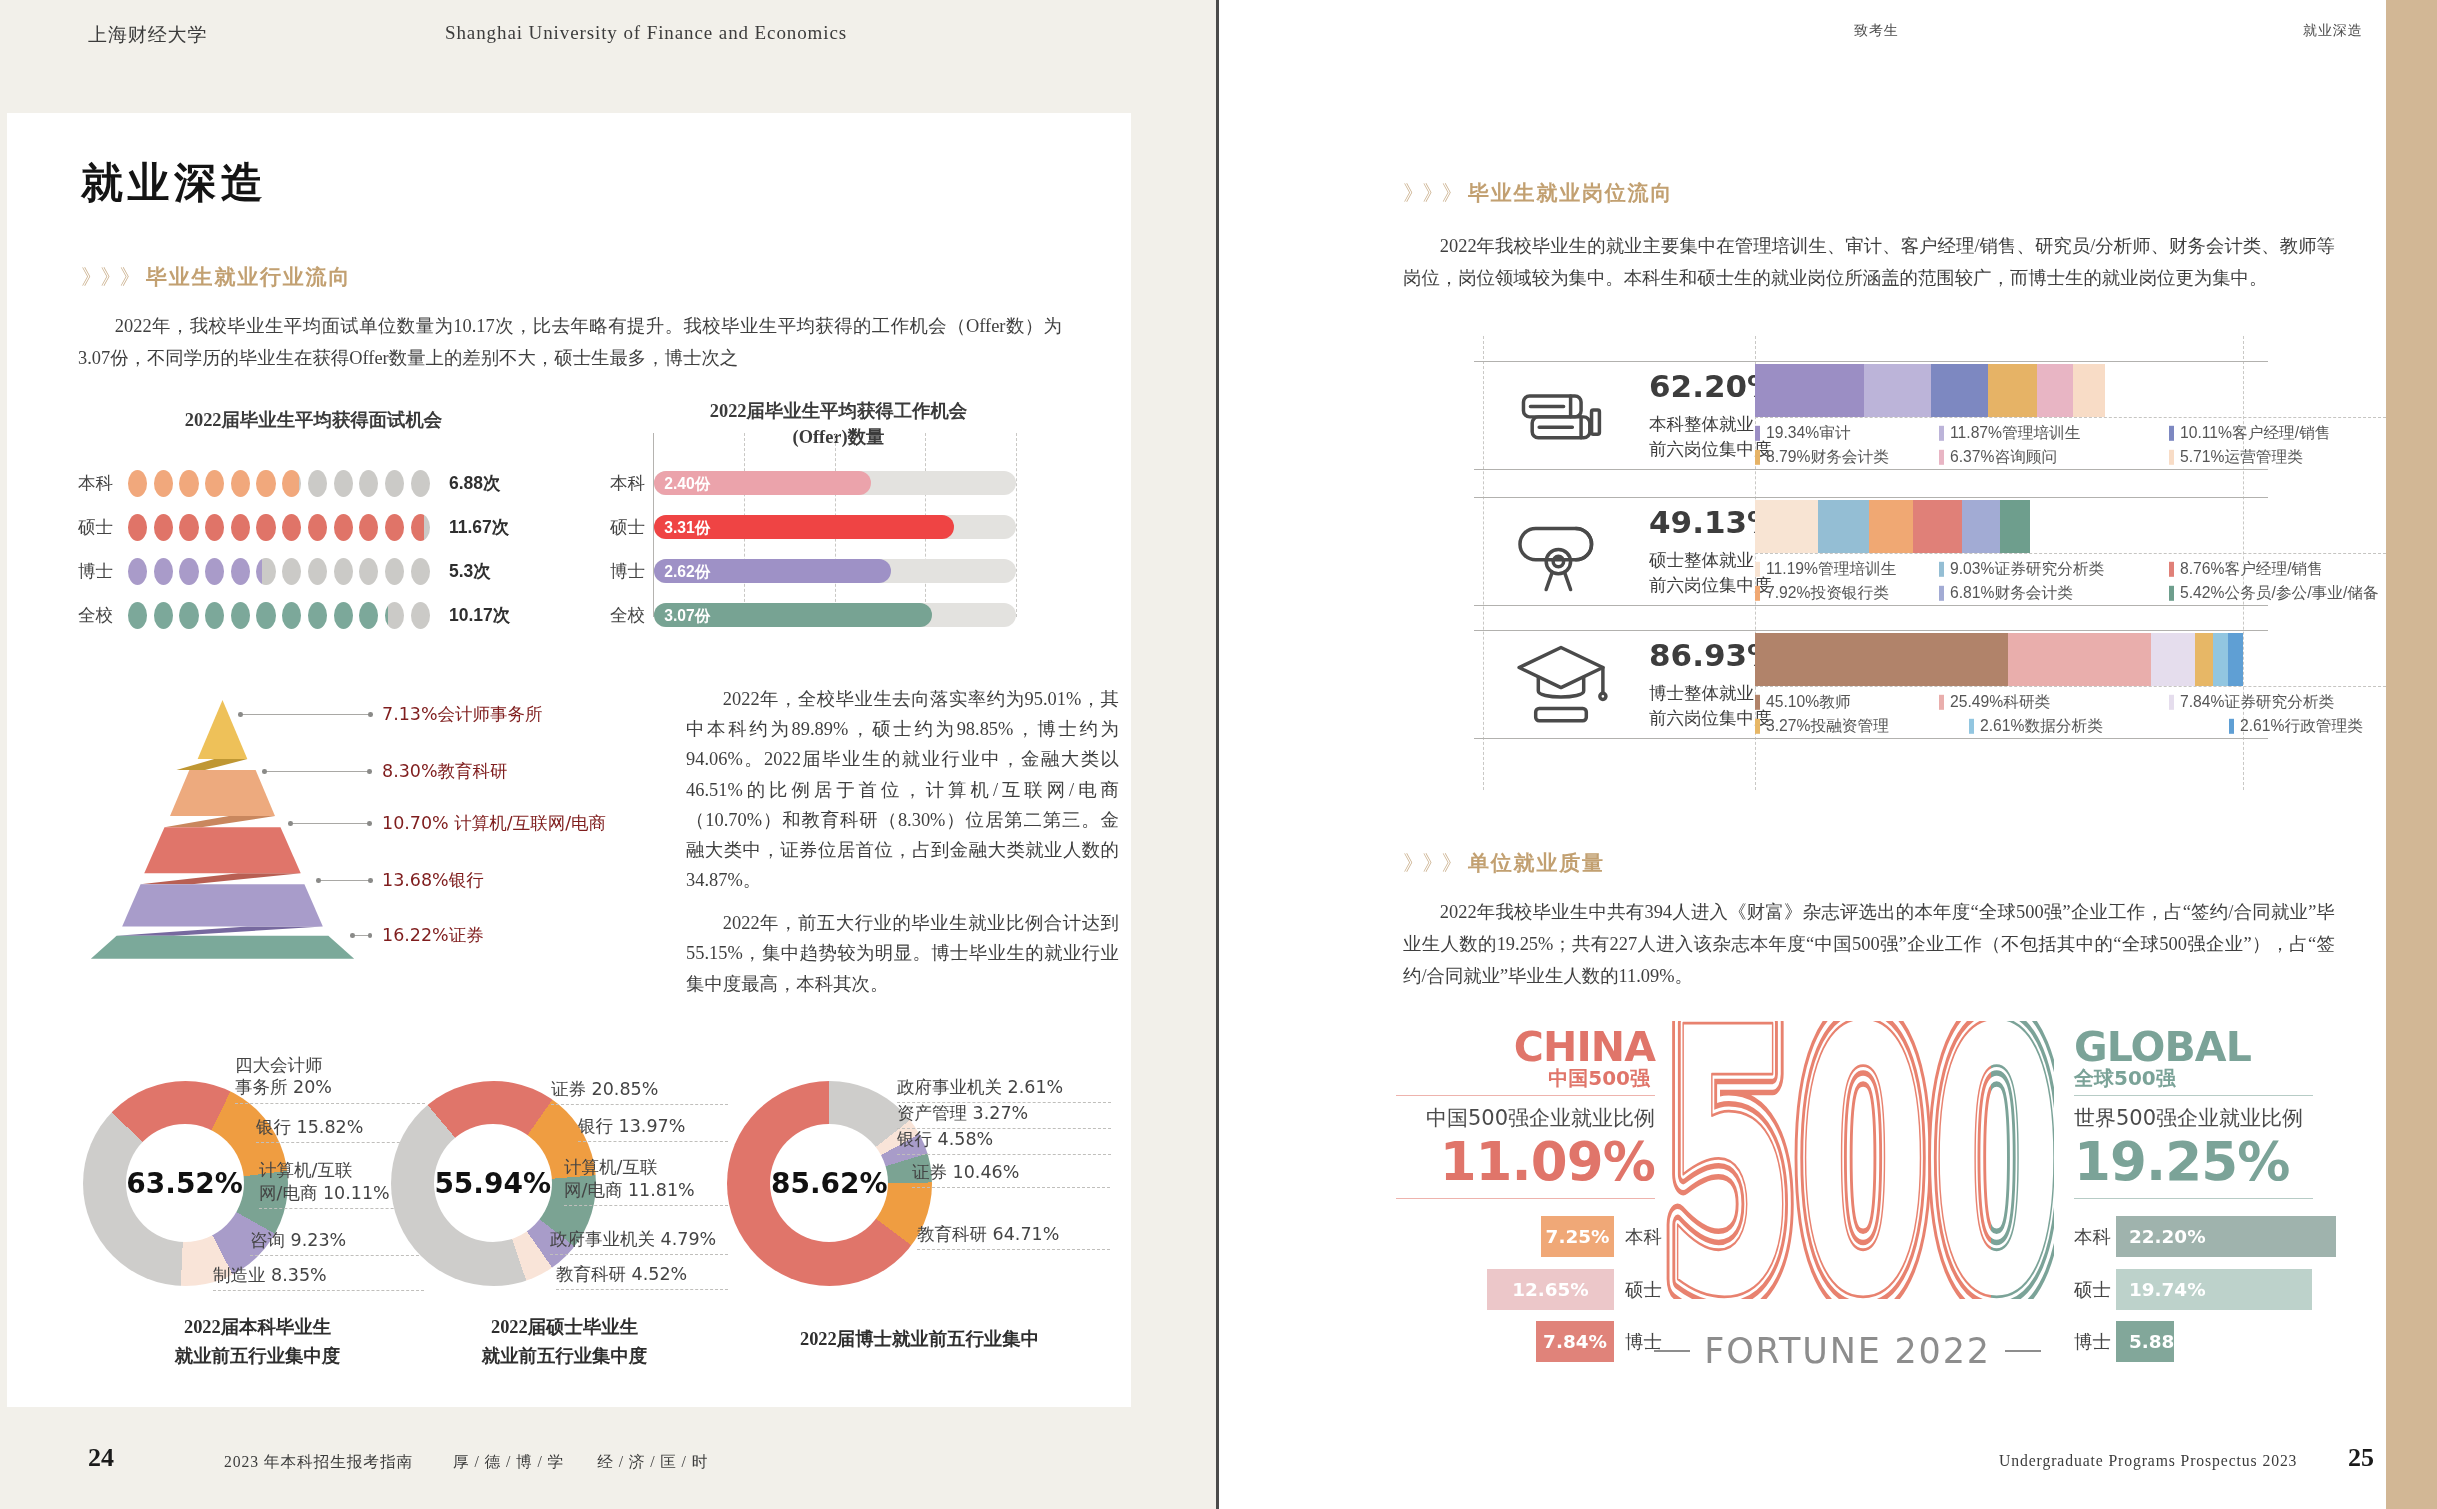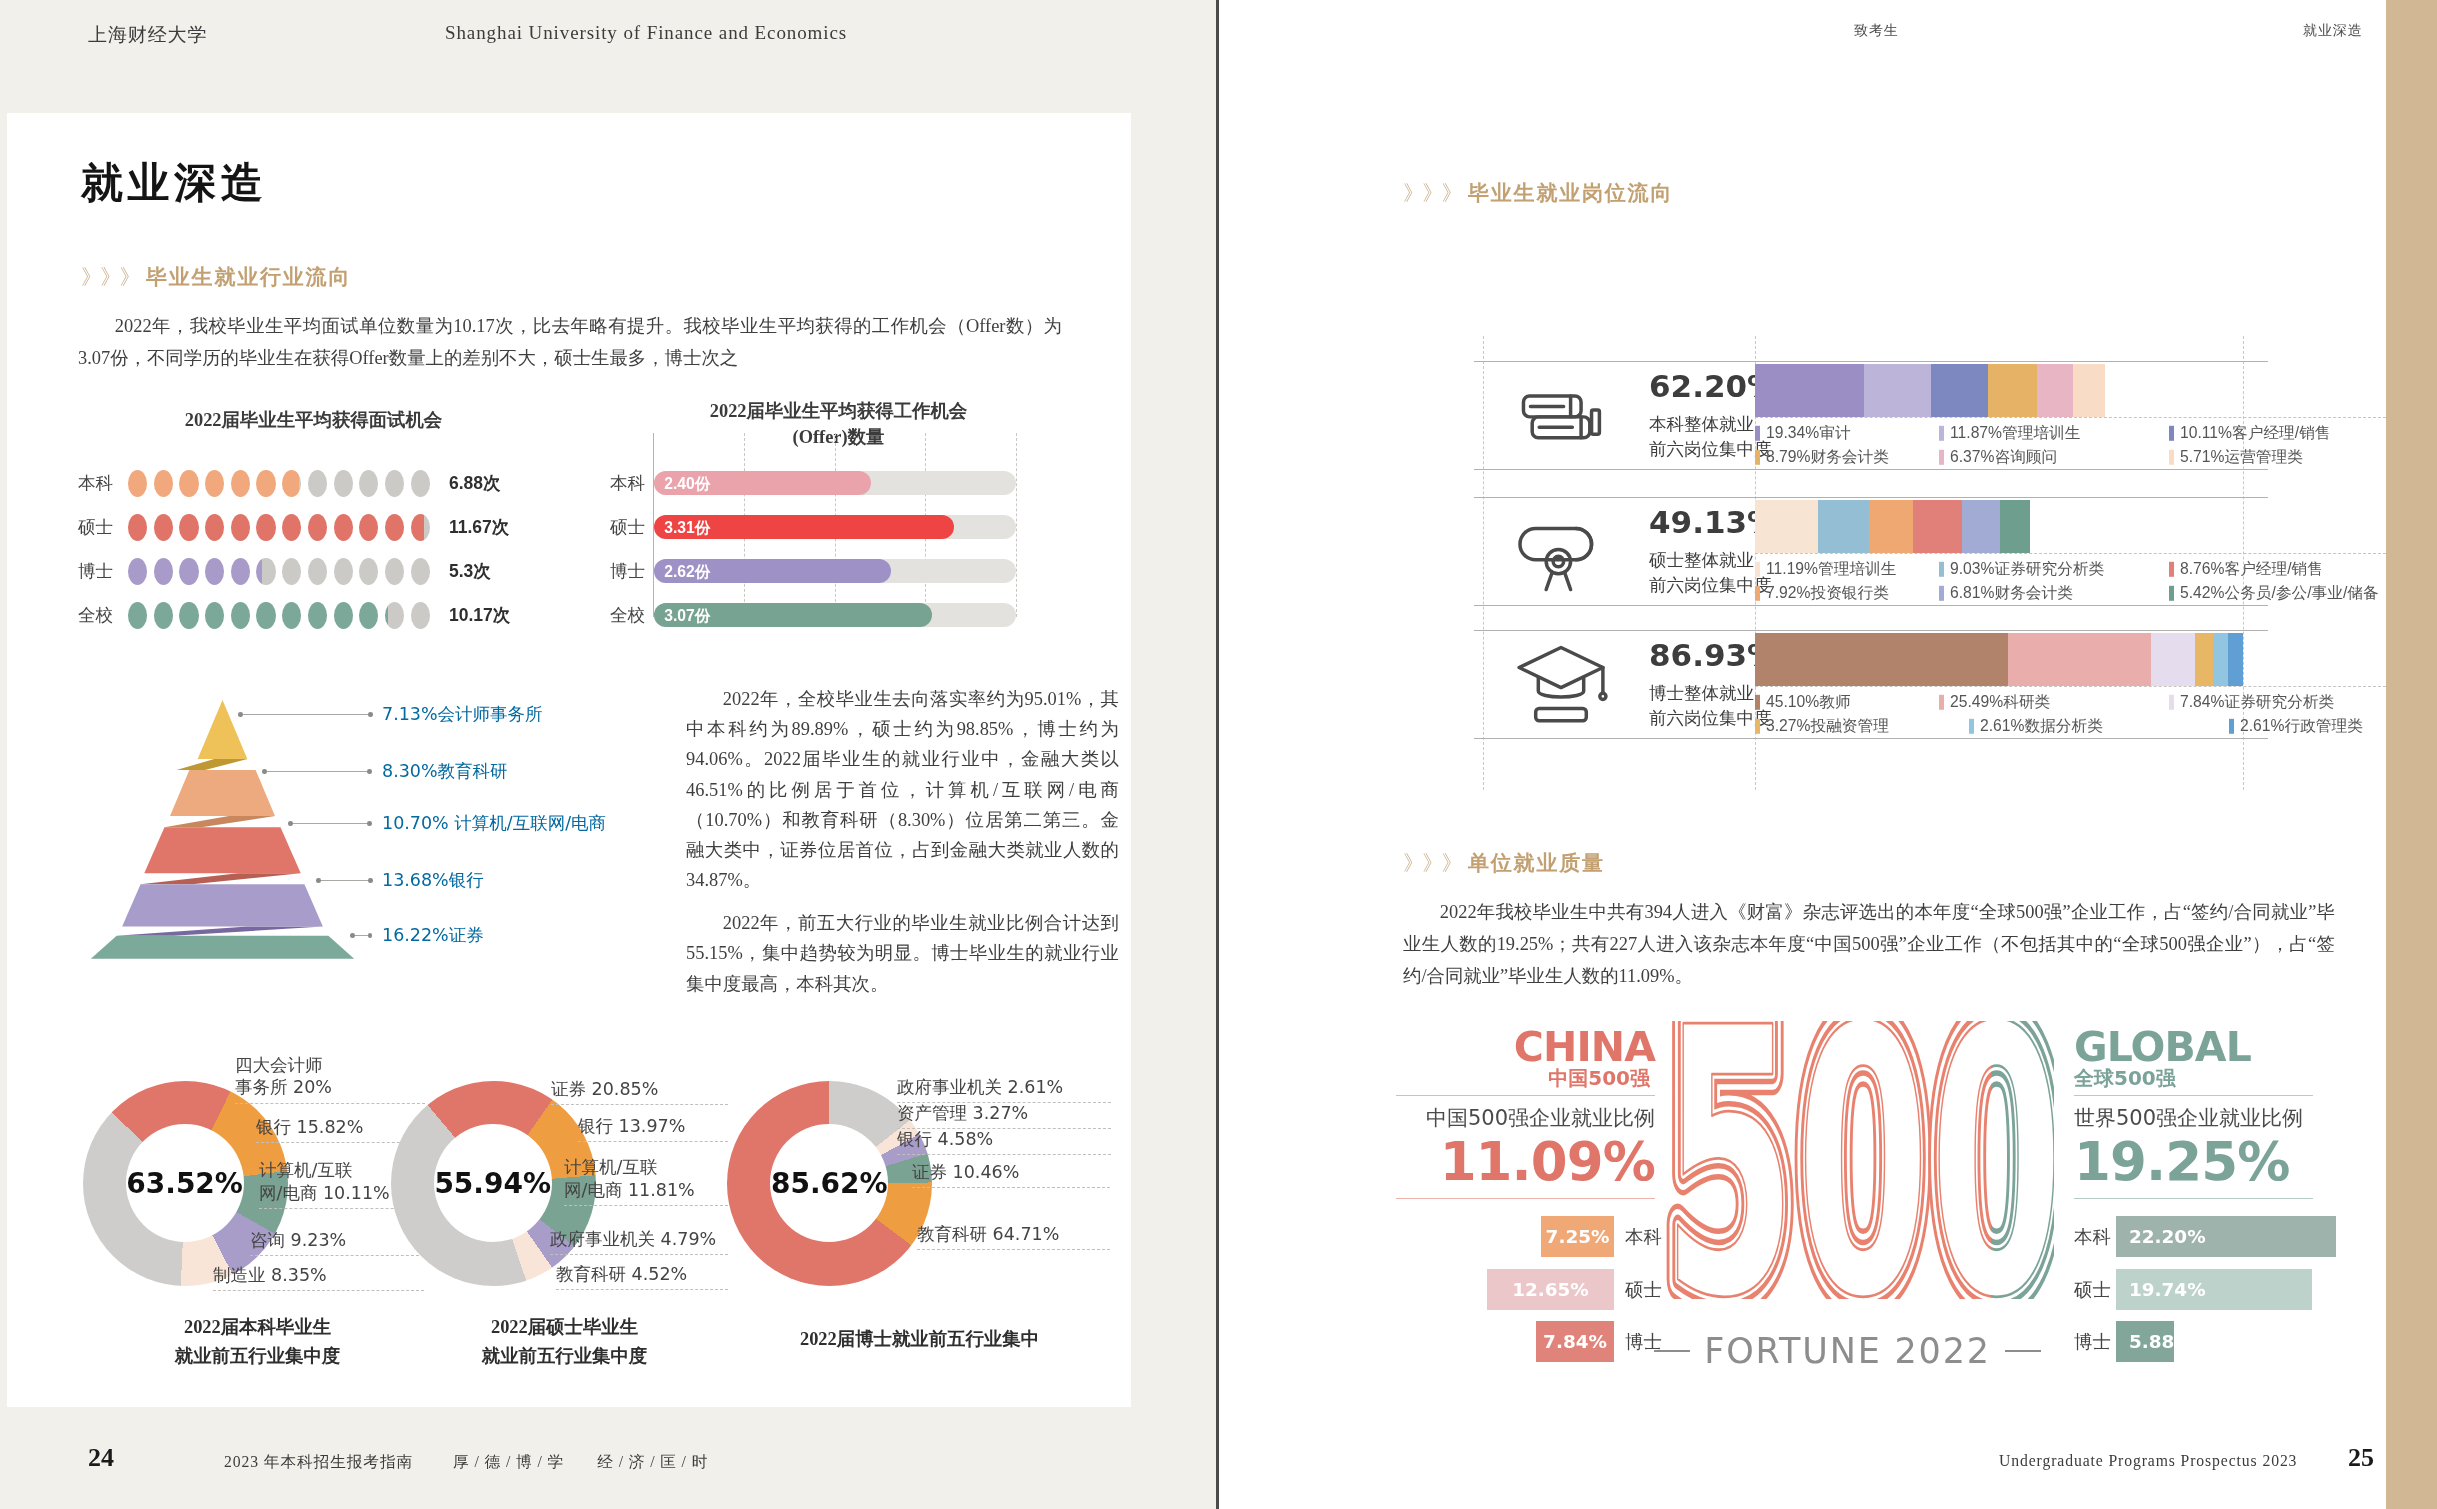--- a/index.html
+++ b/index.html
@@ -300,6 +300,7 @@
   <div class="abs serif sec-head" style="left:1403px;top:179px;">
     <span class="chev">》》》</span><span>毕业生就业岗位流向</span>
   </div>
+  <div class="abs serif para" style="left:1403px;top:230px;width:932px;">2022年我校毕业生的就业主要集中在管理培训生、审计、客户经理/销售、研究员/分析师、财务会计类、教师等岗位，岗位领域较为集中。本科生和硕士生的就业岗位所涵盖的范围较广，而博士生的就业岗位更为集中。</div>
 
   <div class="abs" id="bands-area">
       <div class="grid-v" style="left: 1483px; top: 336px; height: 454px;"></div>

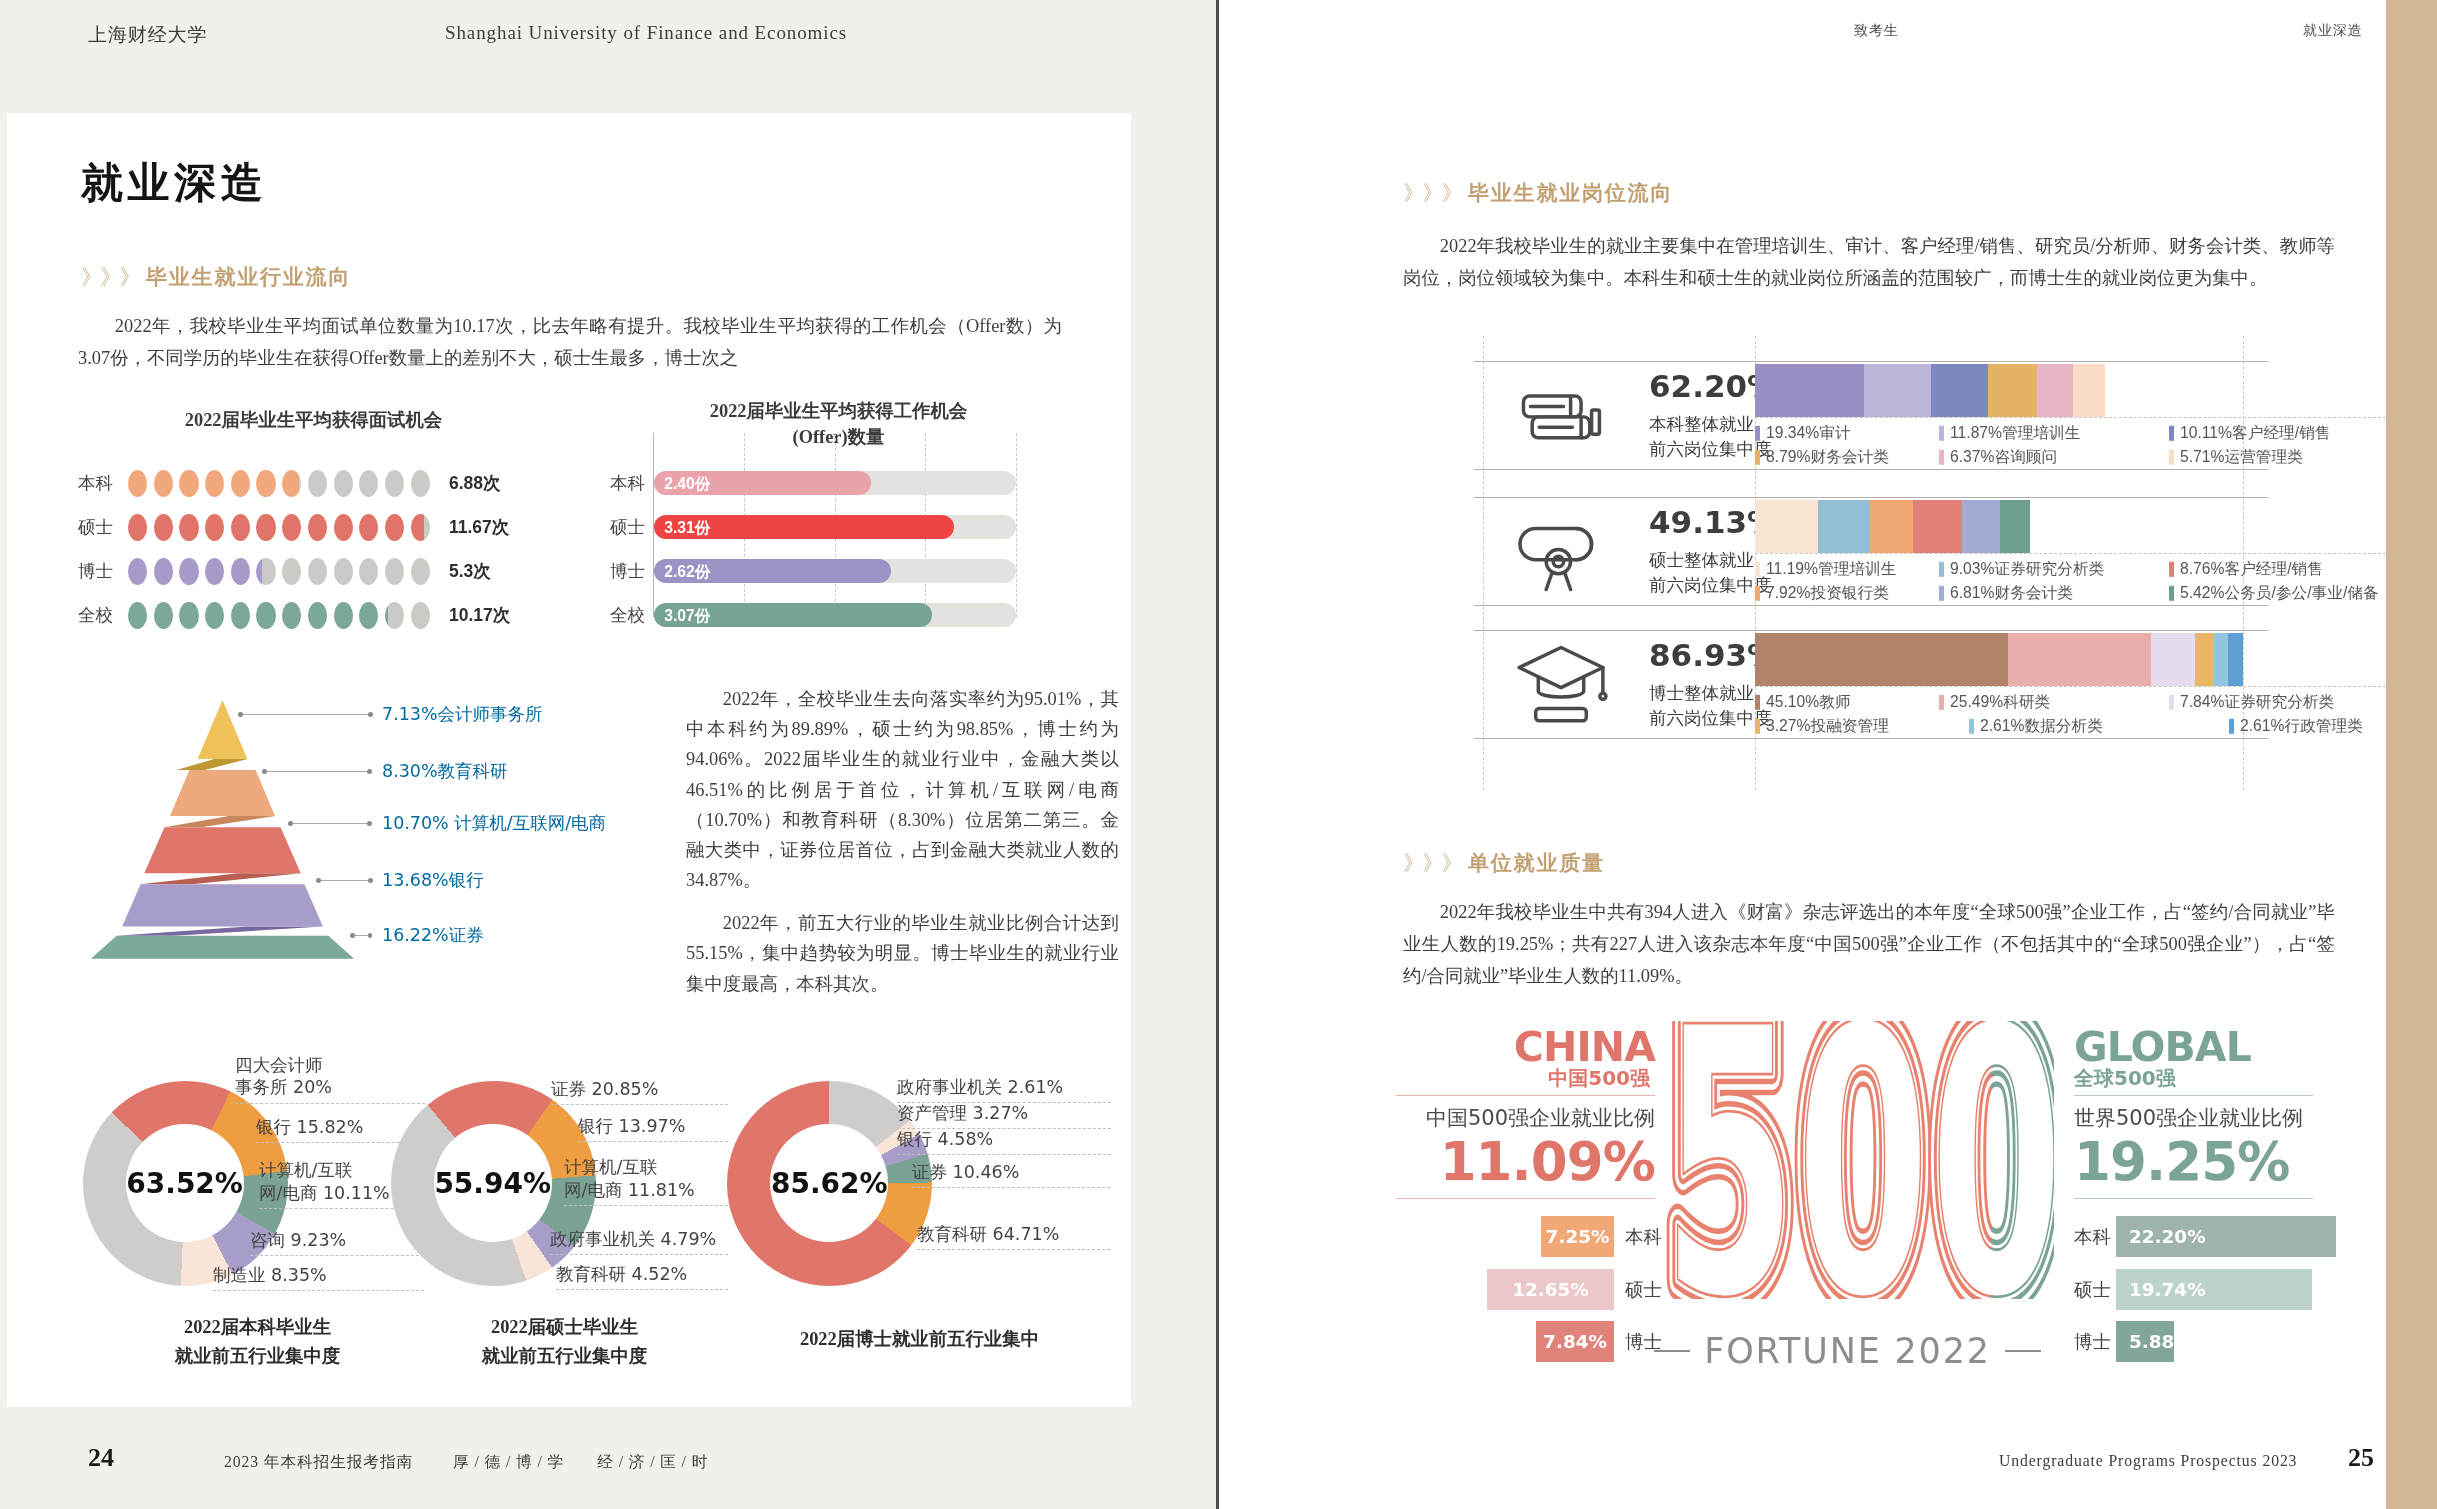--- a/index.html
+++ b/index.html
@@ -38,7 +38,7 @@
   .grid-v{position:absolute;border-left:1.8px dashed #c9c8c5;}
   .axis-v{position:absolute;border-left:1.8px solid #b5b3b0;}
 
-  .pyr-label{position:absolute;font-size:17.5px;color:#0369a1;white-space:nowrap;}
+  .pyr-label{position:absolute;font-size:17.5px;color:#7f1d1d;white-space:nowrap;}
   .pyr-line{position:absolute;border-top:1.8px solid #a9a8a5;}
   .pyr-line:before,.pyr-line:after{content:"";position:absolute;top:-2.8px;width:4.6px;height:4.6px;border-radius:50%;background:#8a8a88;}
   .pyr-line:before{left:-1.8px;} .pyr-line:after{right:-1.8px;}

